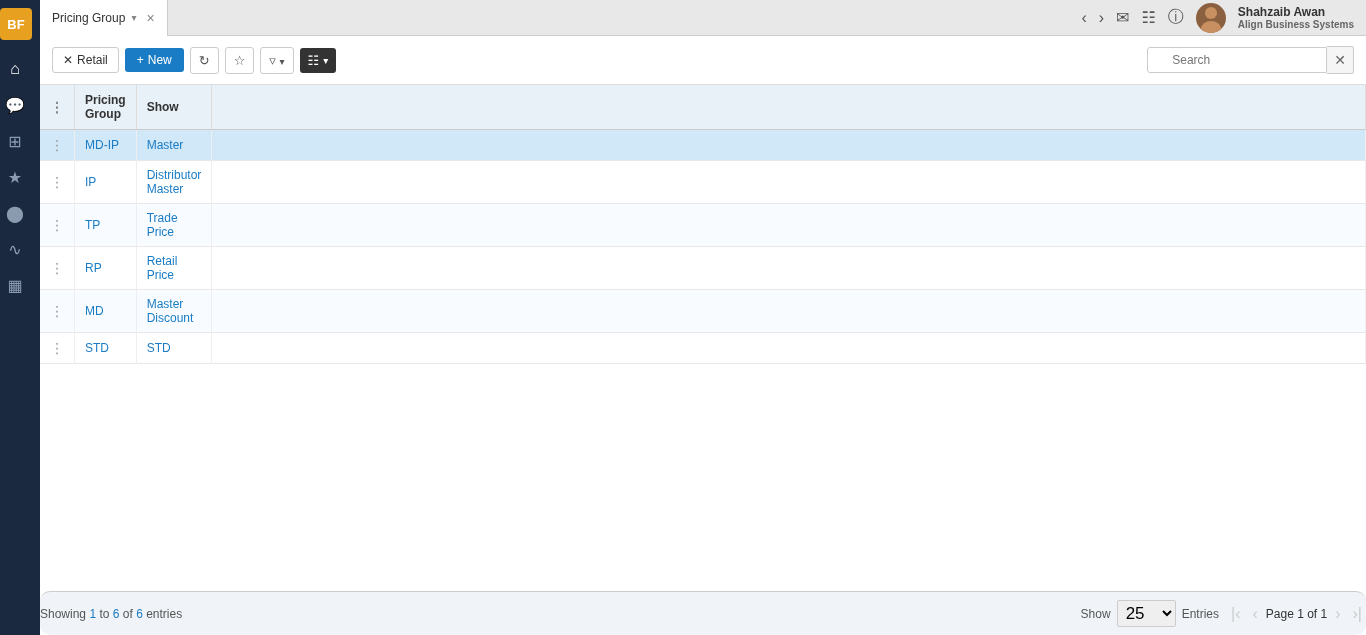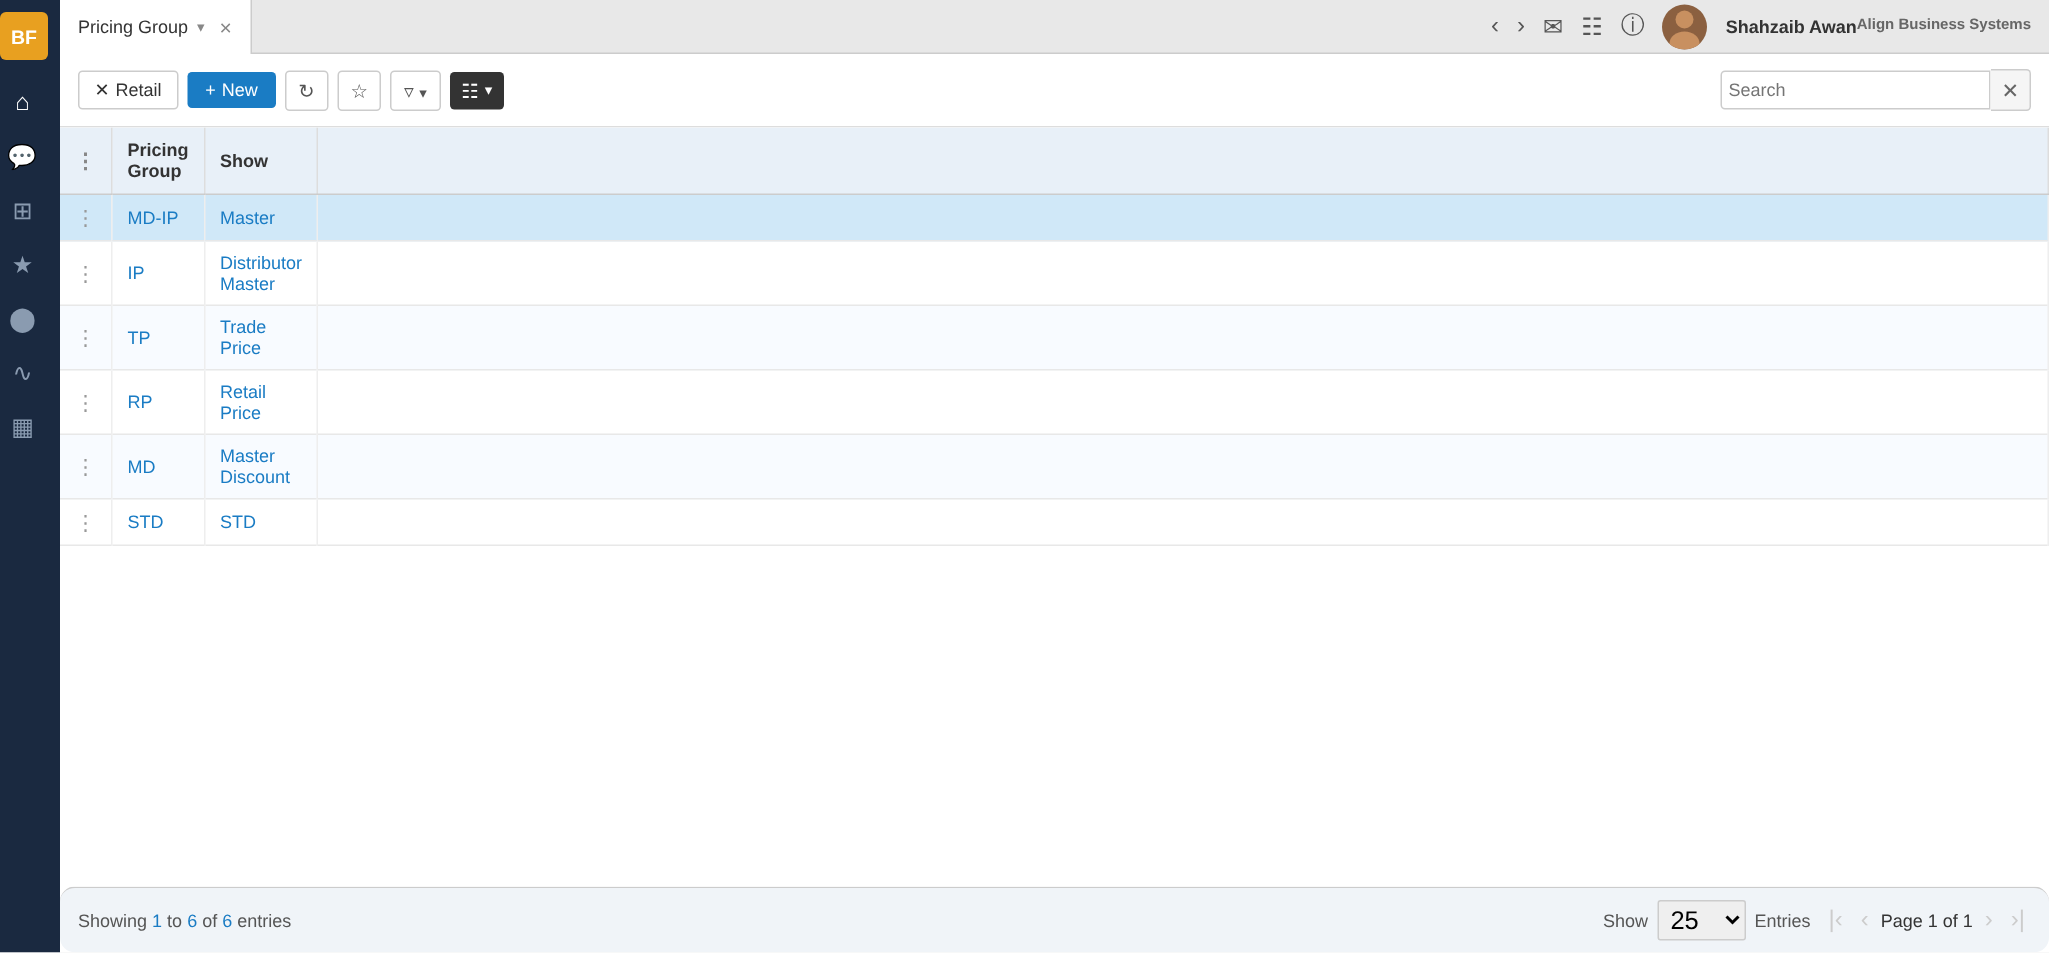--- a/index.html
+++ b/index.html
@@ -118,7 +118,7 @@
     }
     .user-info {
       display: flex;
-      flex-direction: row;
+      flex-direction: column;
       font-size: 11px;
     }
     .user-name { font-weight: bold; color: #333; font-size: 12px; }

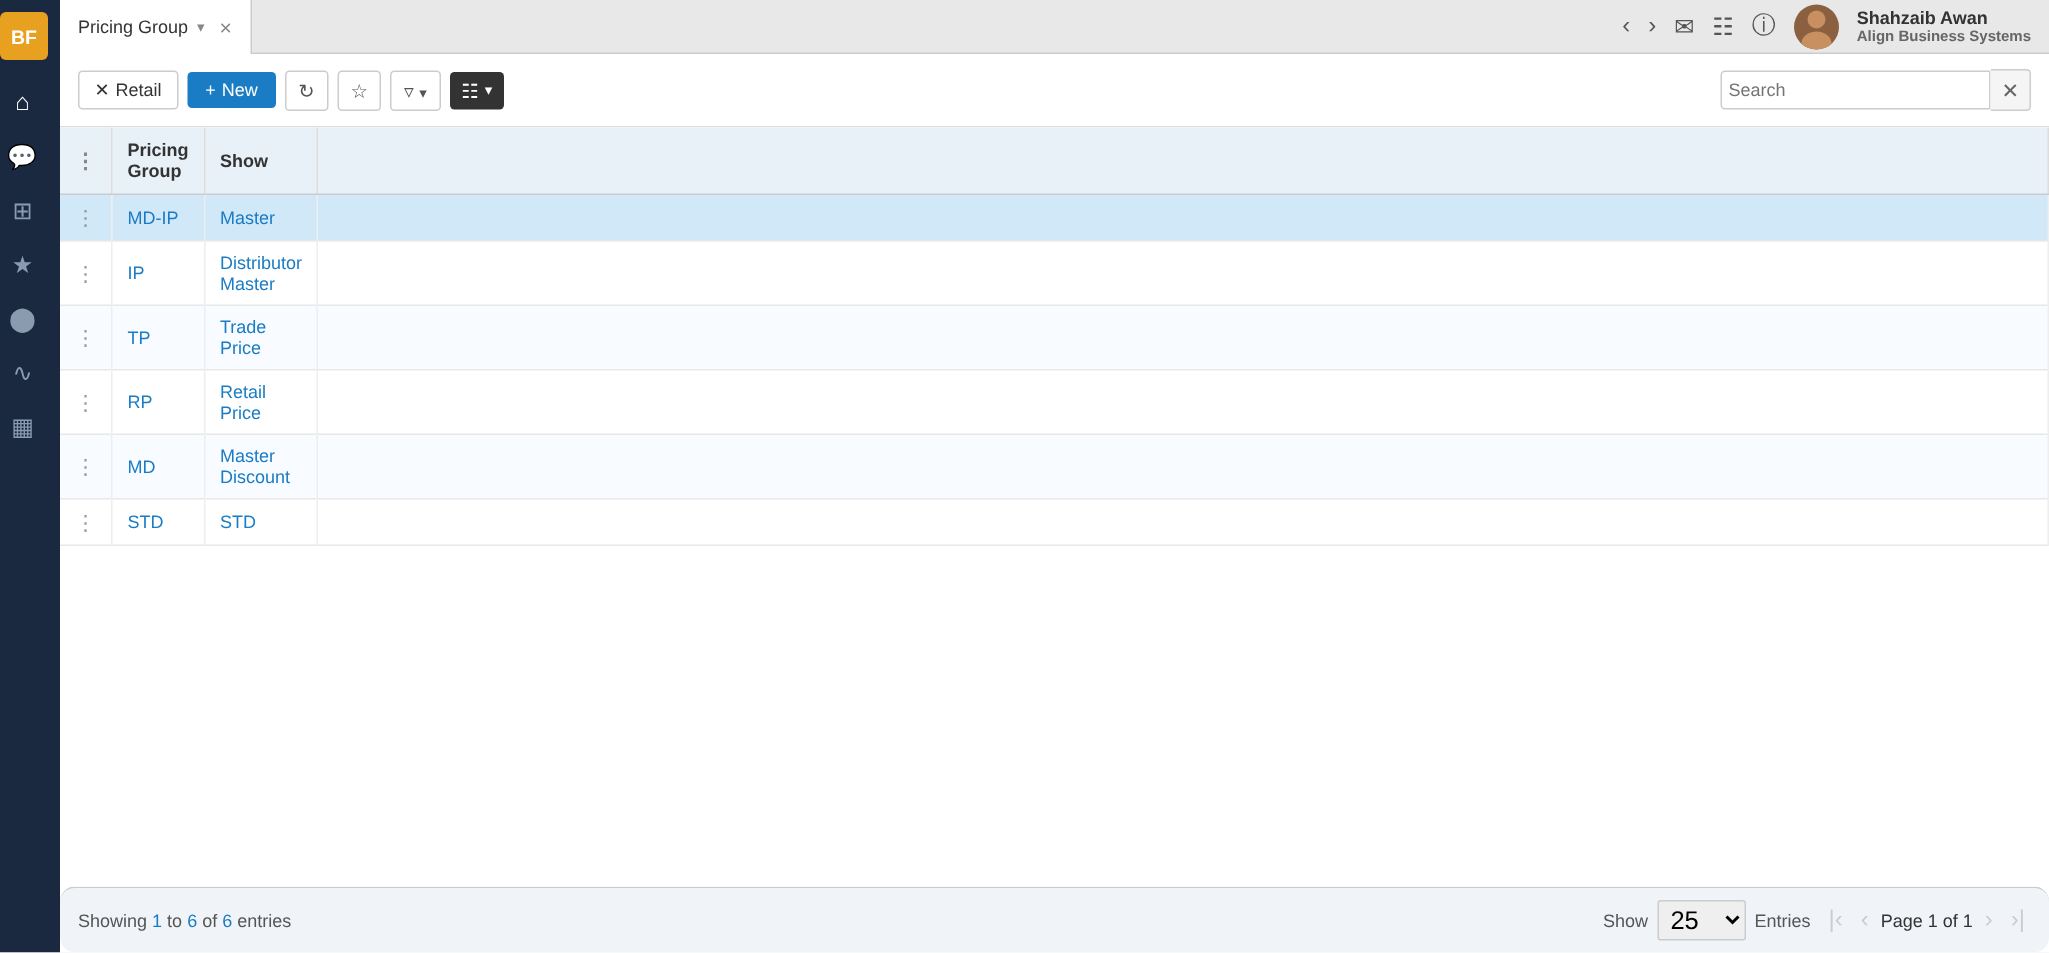--- a/index.html
+++ b/index.html
@@ -186,7 +186,7 @@
     }
     .search-input {
       border: 1px solid #ccc;
-      padding: 5px 4px;
+      padding: 5px 24px;
       font-size: 12px;
       width: 180px;
       border-radius: 3px 0 0 3px;

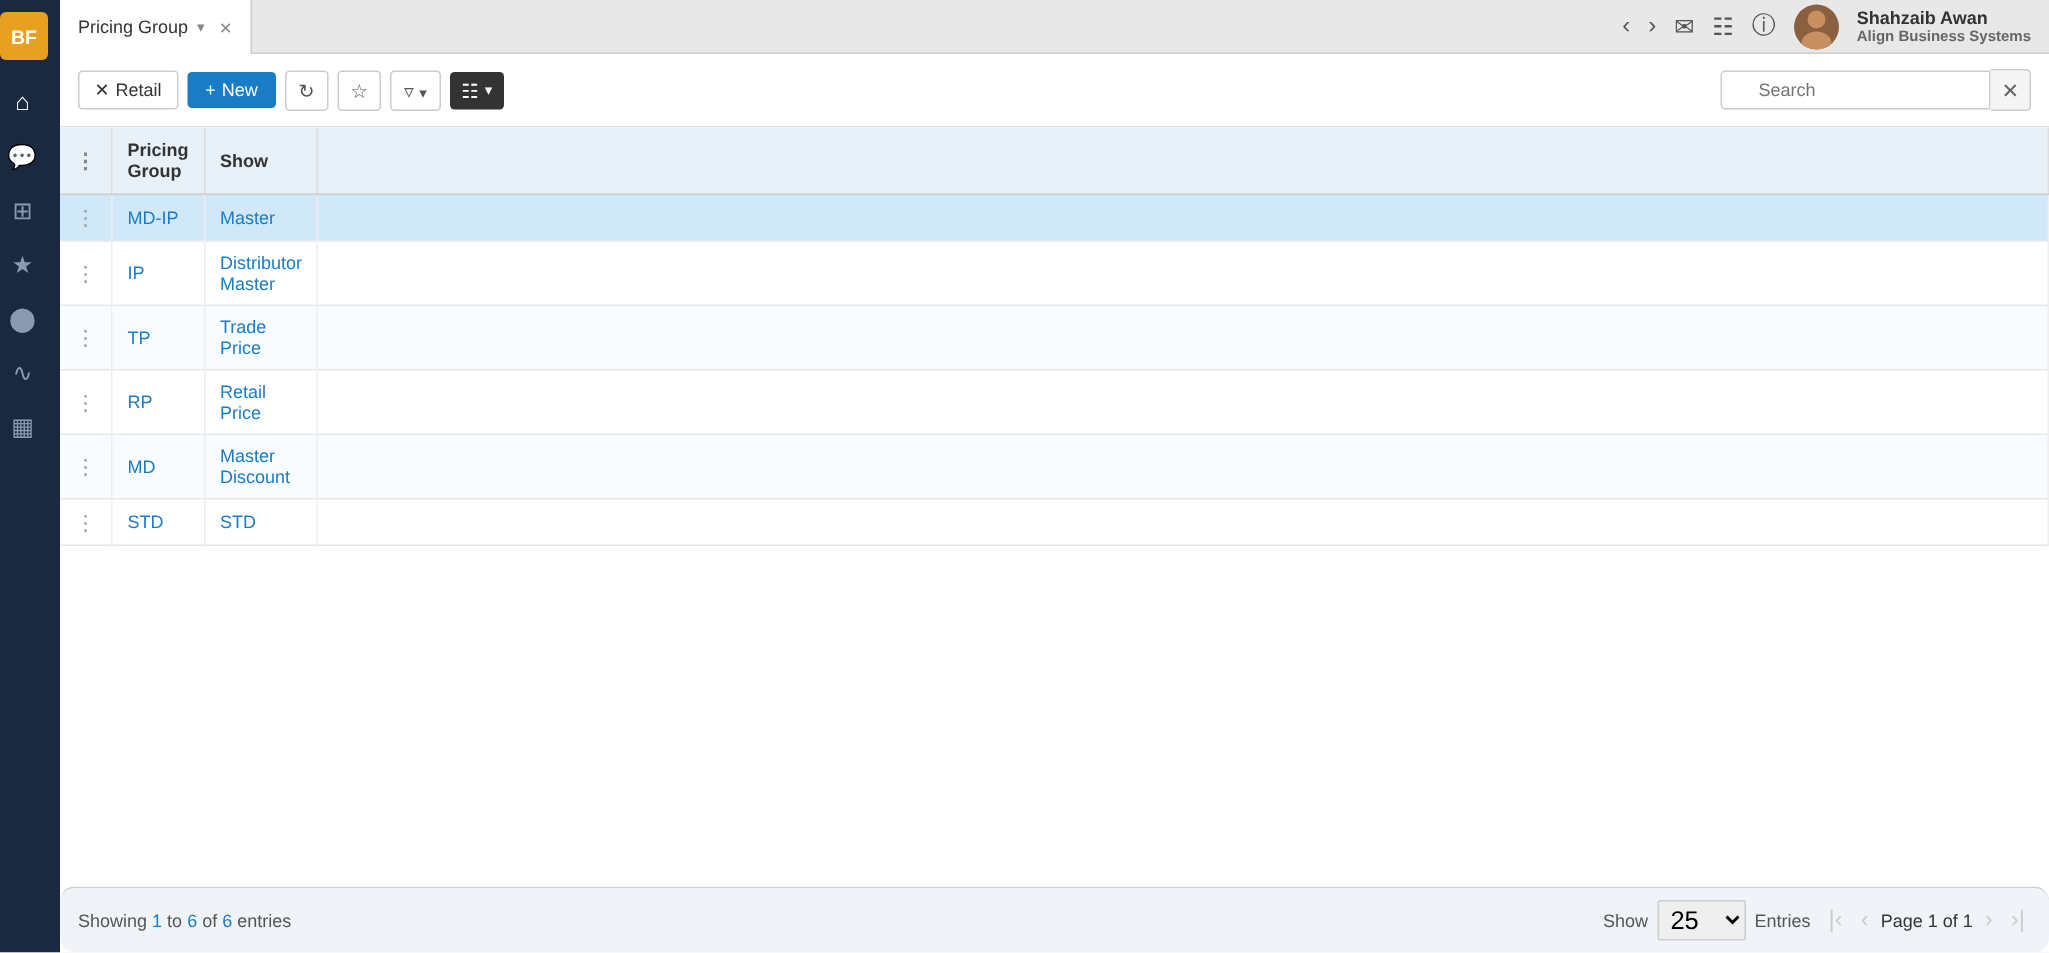--- a/index.html
+++ b/index.html
@@ -264,7 +264,7 @@
     .footer {
       background: #f0f4f8;
       border-top: 1px solid #ccc;
-      padding: 6px 12px;
+      padding: 6px 0;
       display: flex;
       align-items: center;
       font-size: 12px;

